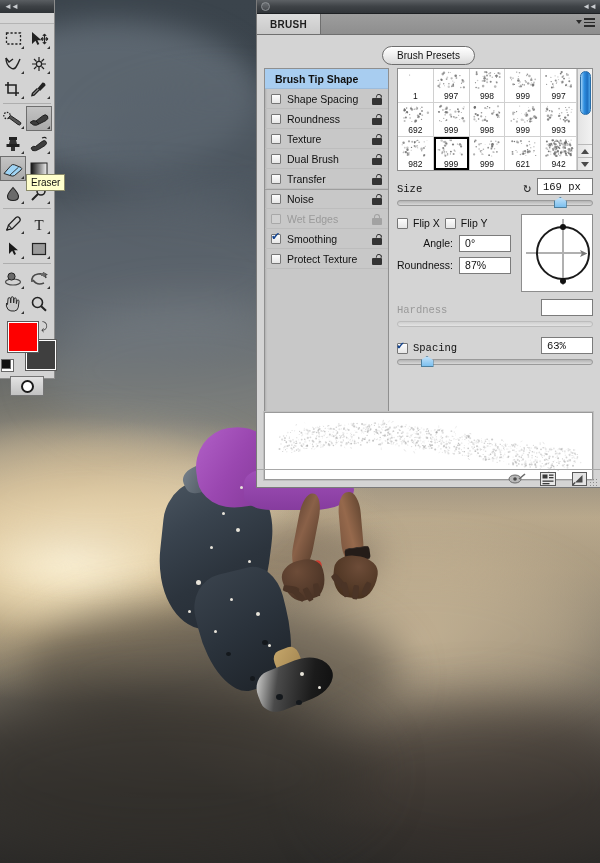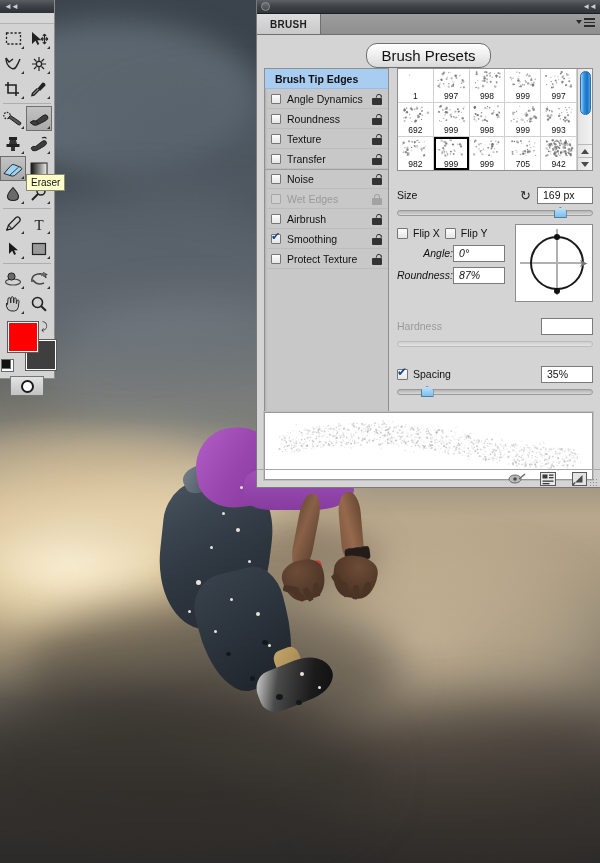--- a/index.html
+++ b/index.html
@@ -242,7 +242,7 @@
 
   .presets-btn-wrap { display: flex; justify-content: center; height: 26px; align-items: center; }
   .presets-btn {
-    font-size: 15px; color: #111; padding: 3px 14px;
+    font-size: 10px; color: #111; padding: 3px 14px;
     background: linear-gradient(to bottom, #ffffff 0%, #f0f0f0 45%, #d9d9d9 100%);
     border: 1px solid #6e6e6e; border-radius: 11px;
     box-shadow: 0 1px 0 rgba(255,255,255,0.8) inset;

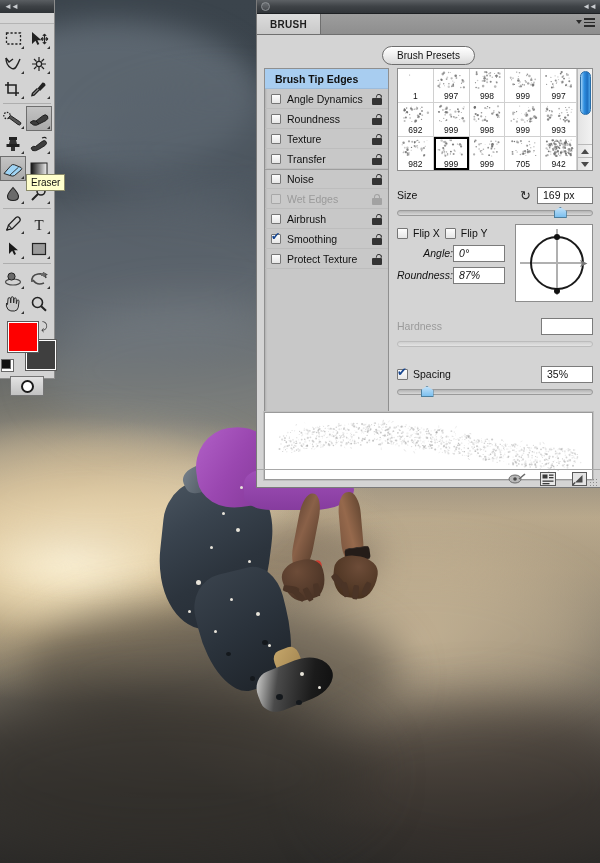--- a/index.html
+++ b/index.html
@@ -722,7 +722,7 @@
 
       <div class="opt-list" id="opt-list">
           <div class="opt-row header">
-            <span class="opt-label">Brush Tip Edges</span>
+            <span class="opt-label">Brush Tip Shape</span>
           </div>
           <div class="opt-row">
             <span class="opt-cb"></span>

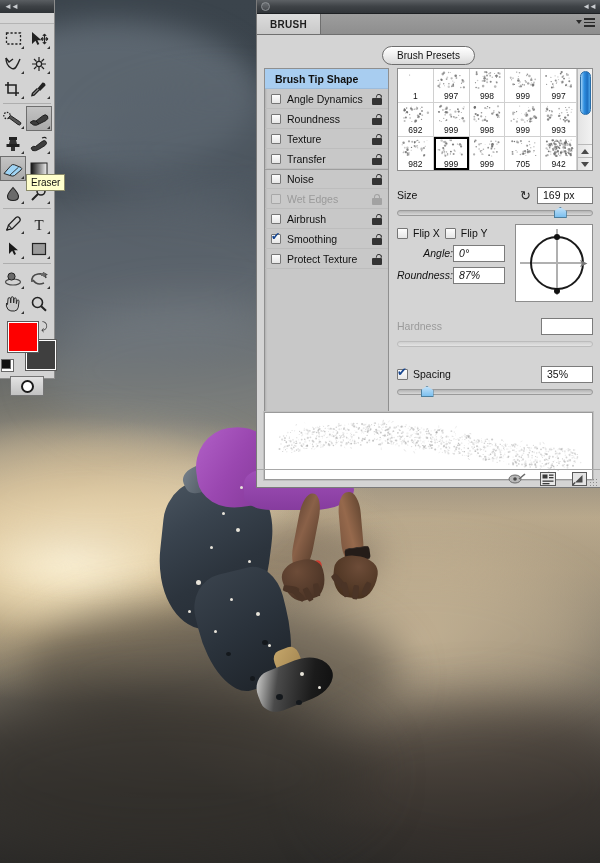--- a/index.html
+++ b/index.html
@@ -726,7 +726,7 @@
           </div>
           <div class="opt-row">
             <span class="opt-cb"></span>
-            <span class="opt-label">Angle Dynamics</span>
+            <span class="opt-label">Shape Spacing</span>
             <span class="lock open">
               <i class="sh"></i>
               <i class="bd"></i>

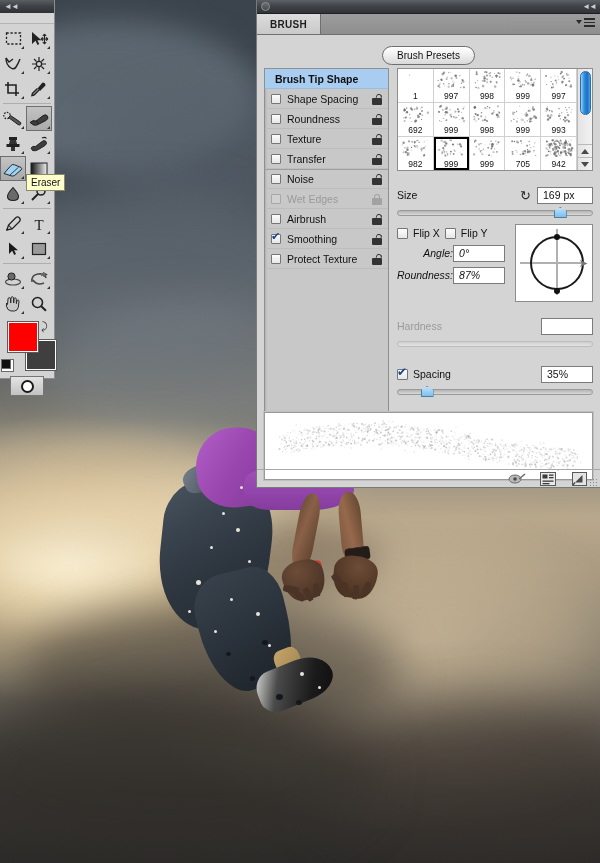--- a/index.html
+++ b/index.html
@@ -743,6 +743,14 @@
           <div class="opt-row">
             <span class="opt-cb"></span>
             <span class="opt-label">Texture</span>
+            <span class="lock open">
+              <i class="sh"></i>
+              <i class="bd"></i>
+            </span>
+          </div>
+          <div class="opt-row">
+            <span class="opt-cb"></span>
+            <span class="opt-label">Dual Brush</span>
             <span class="lock open">
               <i class="sh"></i>
               <i class="bd"></i>

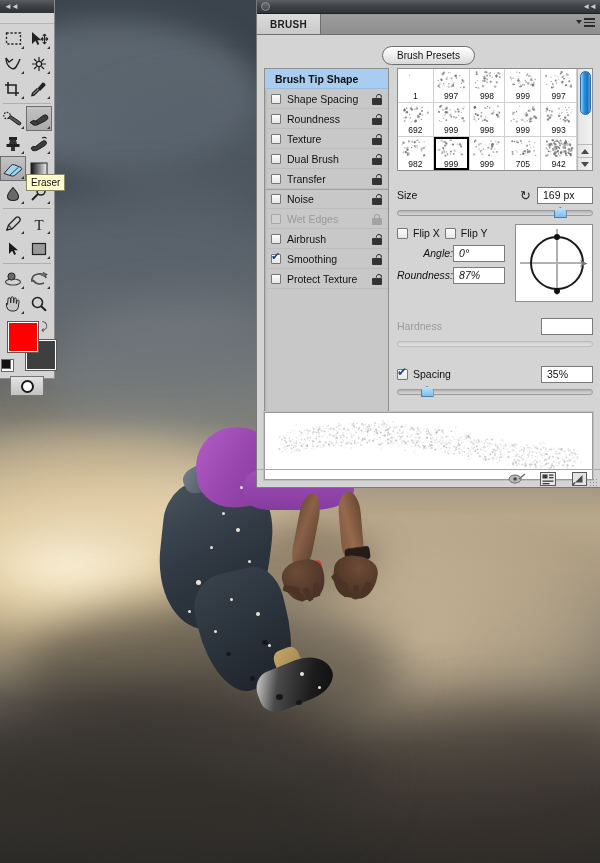--- a/index.html
+++ b/index.html
@@ -1349,7 +1349,7 @@
                     <circle cx="21.6" cy="11.8" r="0.7" fill="#6e6e6e" opacity="0.95"></circle>
                   </svg>
                 </div>
-                <div class="brush-num">705</div>
+                <div class="brush-num">621</div>
               </div>
               <div class="brush-cell">
                 <div class="brush-thumb">

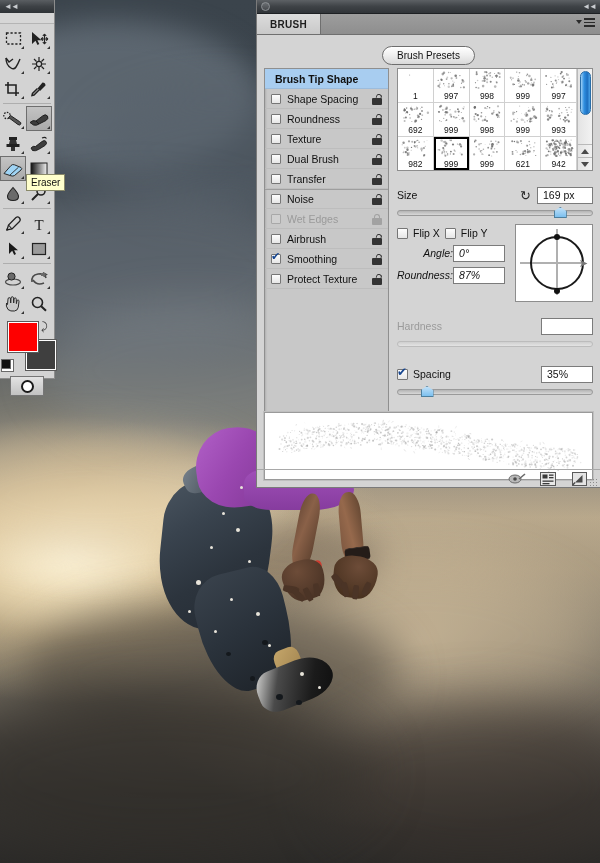--- a/index.html
+++ b/index.html
@@ -331,7 +331,7 @@
   .grid-sb .up i { border-bottom: 5px solid #4a4a4a; }
   .grid-sb .dn i { border-top: 5px solid #4a4a4a; }
 
-  .row-line { display: flex; align-items: center; height: 20px; margin-top: 14px; }
+  .row-line { display: flex; align-items: flex-end; height: 20px; margin-top: 4px; font-family: Liberation Mono, monospace; }
   .lbl { font-size: 10.5px; color: #111; }
   .lbl.dis { color: #9a9a9a; }
   .spacer { flex: 1 1 auto; }

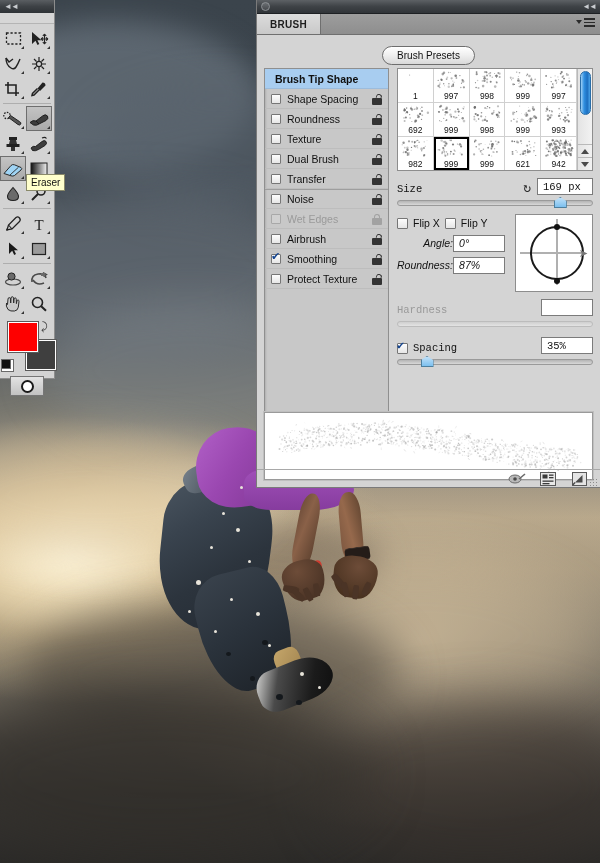--- a/index.html
+++ b/index.html
@@ -776,14 +776,6 @@
             <span class="opt-cb"></span>
             <span class="opt-label">Wet Edges</span>
             <span class="lock">
-              <i class="sh"></i>
-              <i class="bd"></i>
-            </span>
-          </div>
-          <div class="opt-row">
-            <span class="opt-cb"></span>
-            <span class="opt-label">Airbrush</span>
-            <span class="lock open">
               <i class="sh"></i>
               <i class="bd"></i>
             </span>

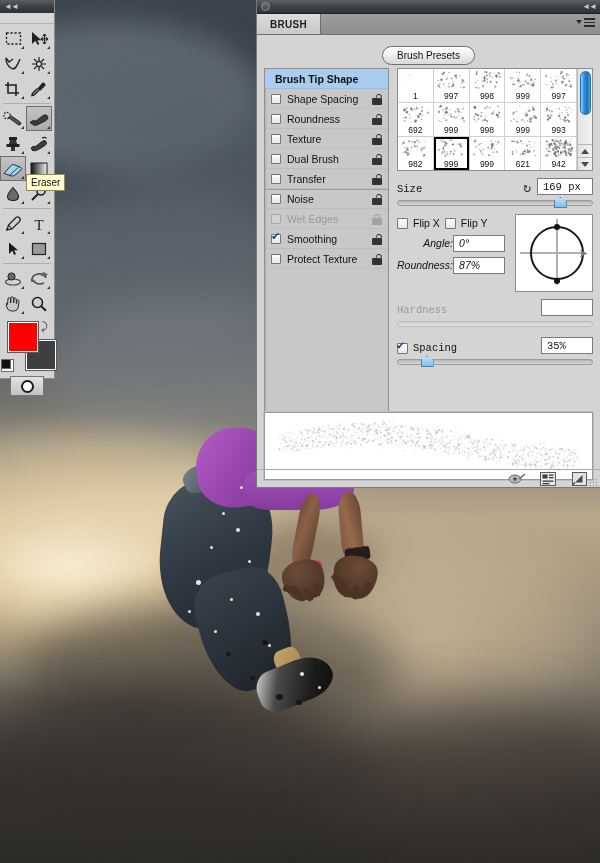--- a/index.html
+++ b/index.html
@@ -371,7 +371,7 @@
 
   .angle-block { display: flex; gap: 10px; margin-top: 5px; }
   .angle-fields { flex: 1 1 auto; }
-  .af-row { display: flex; align-items: center; justify-content: flex-end; height: 22px; font-style: italic; }
+  .af-row { display: flex; align-items: center; justify-content: flex-end; gap: 6px; height: 22px; }
   .dial {
     width: 84px; height: 78px; background: #fff; border: 1px solid #8d8d8d;
     position: relative;

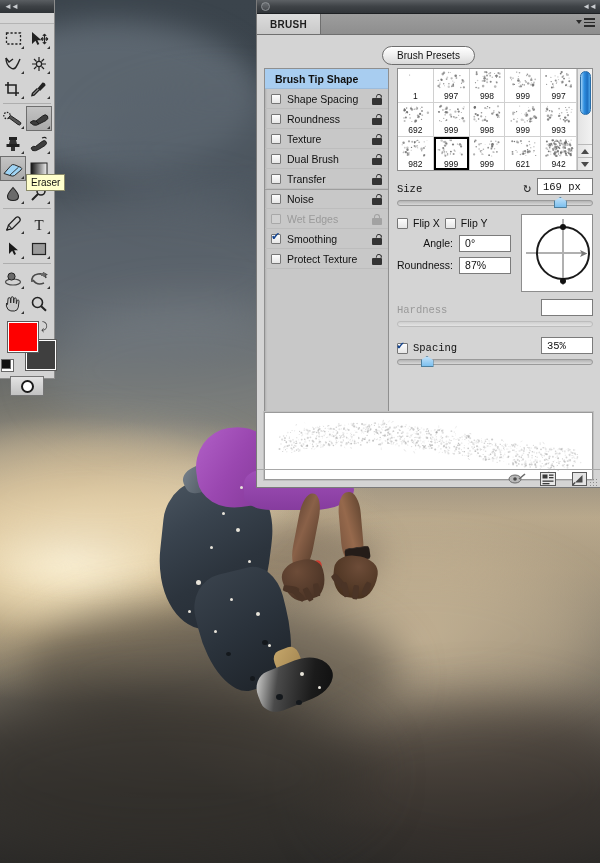--- a/index.html
+++ b/index.html
@@ -1535,7 +1535,7 @@
           <span class="cbx on"></span>
           <span class="lbl" style="margin-left:5px">Spacing</span>
           <span class="spacer"></span>
-          <div class="numbox empty">35%</div>
+          <div class="numbox empty">63%</div>
         </div>
         <div class="slider">
           <div class="track"></div>

